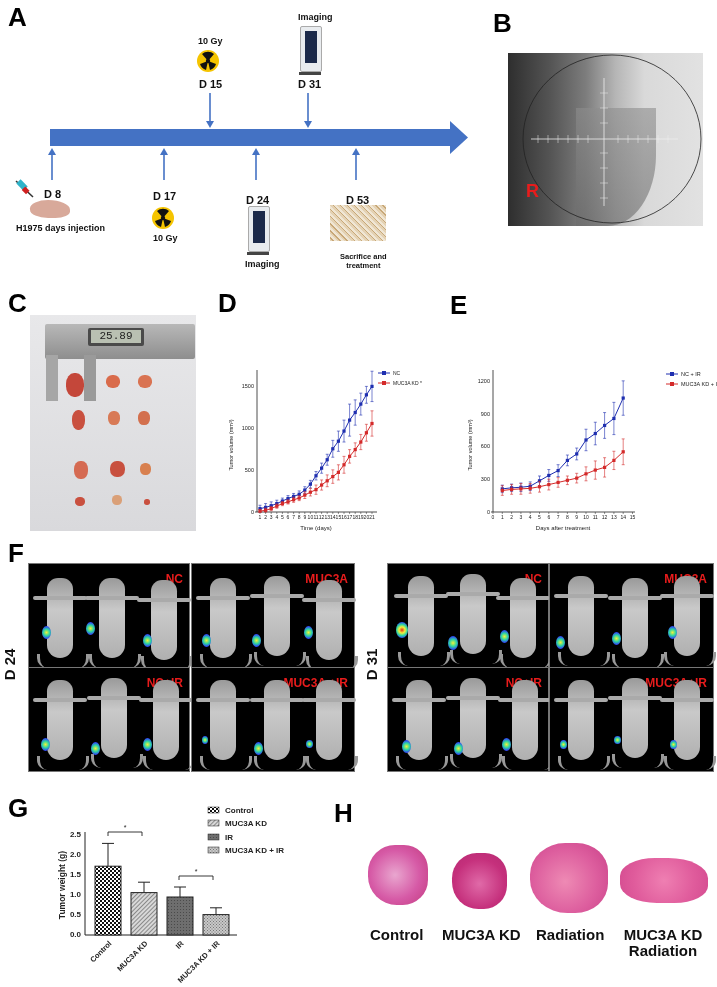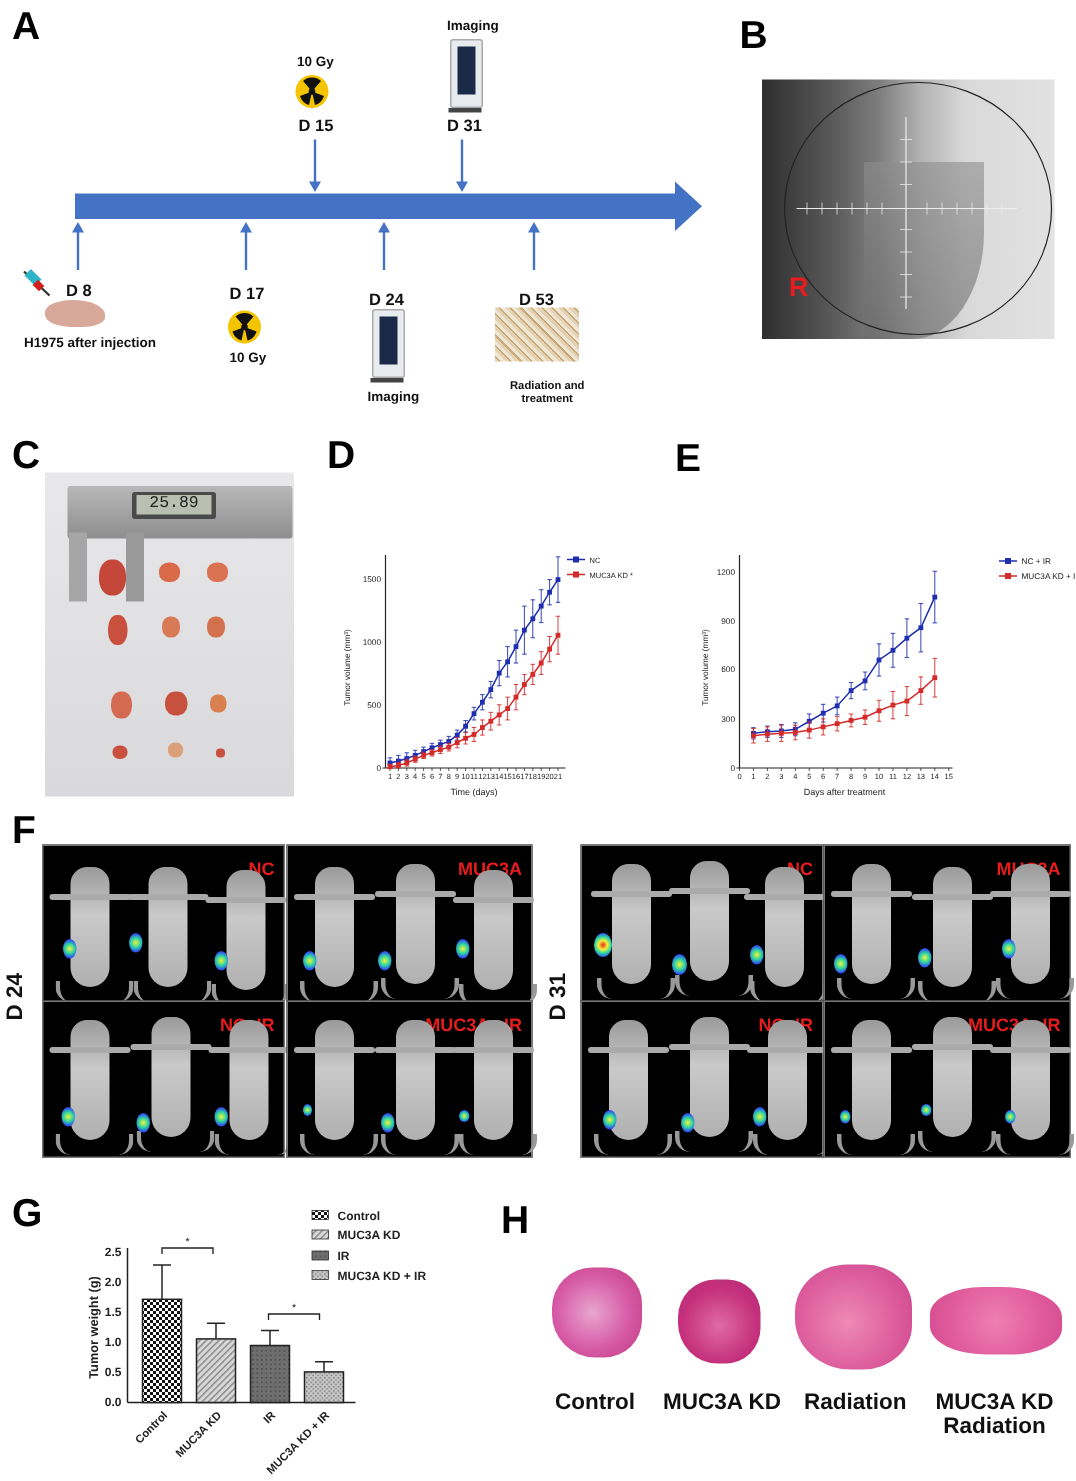--- a/index.html
+++ b/index.html
@@ -53,7 +53,7 @@
   </svg>
   <div class="tl-day" style="left:44px;top:188px;">D 8</div>
   <div class="abs" style="left:30px;top:200px;width:40px;height:18px;background:#d8a99a;border-radius:50% 60% 40% 50%;"></div>
-  <div class="tl-text" style="left:16px;top:223px;">H1975 after injection</div>
+  <div class="tl-text" style="left:16px;top:223px;">H1975 days injection</div>
 
   <div class="tl-text" style="left:198px;top:36px;">10 Gy</div>
   <div class="rad-icon" style="left:197px;top:50px;">

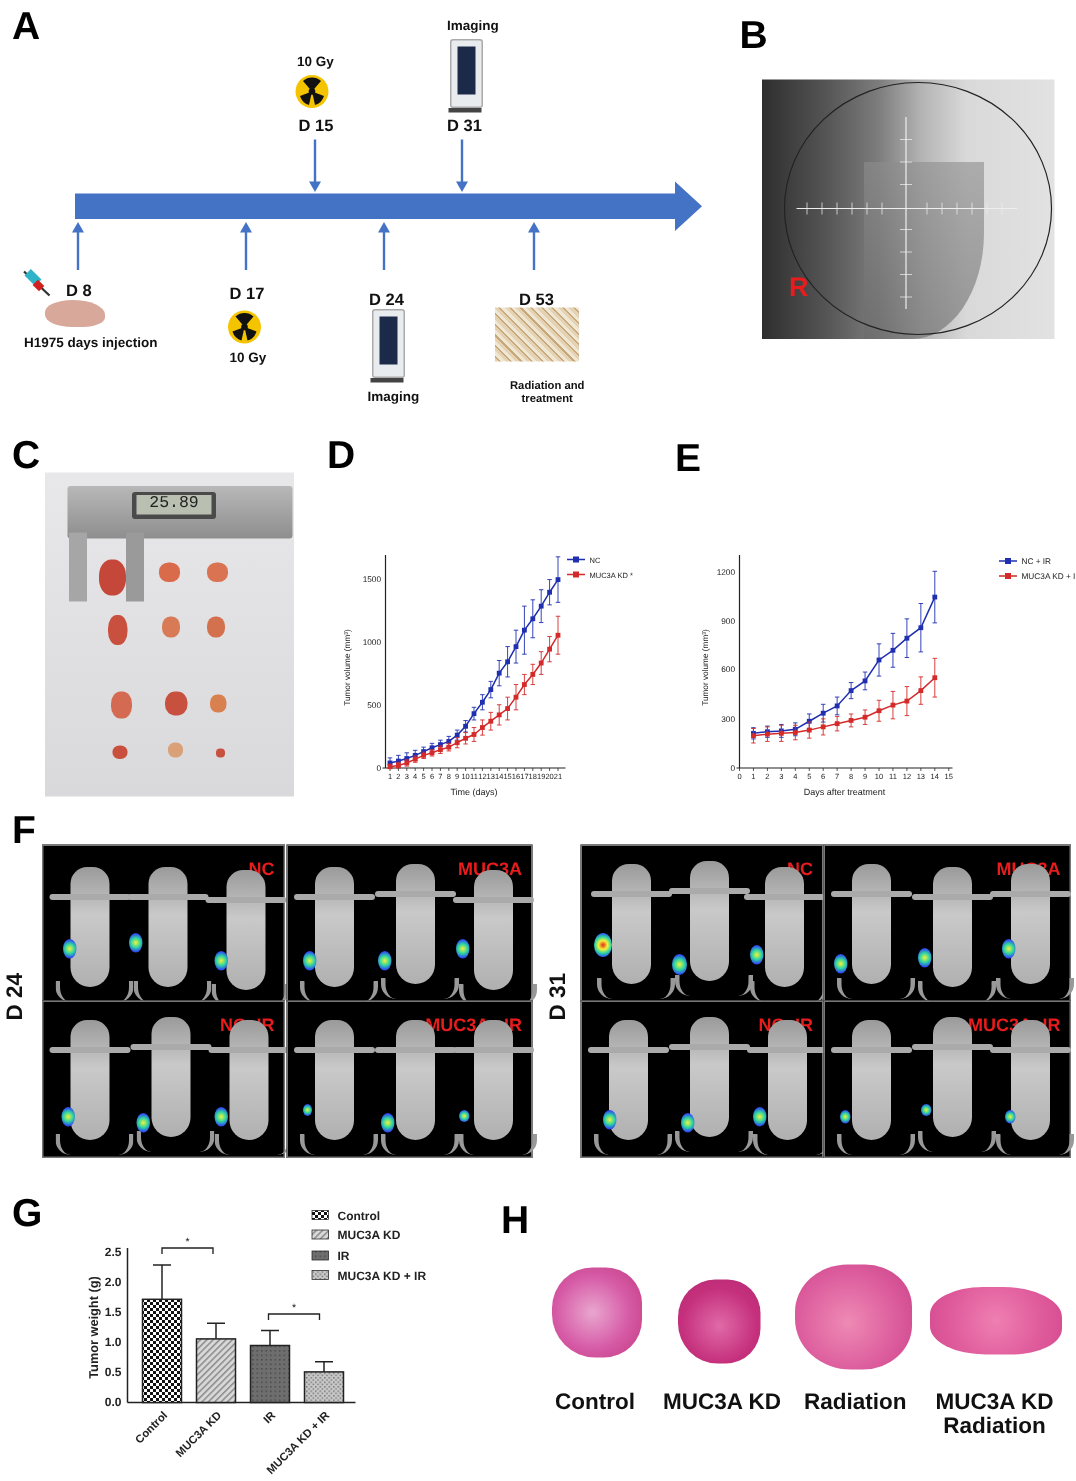--- a/index.html
+++ b/index.html
@@ -89,7 +89,7 @@
   <div class="tl-day" style="left:346px;top:194px;">D 53</div>
   <div class="abs" style="left:330px;top:205px;width:56px;height:36px;background:repeating-linear-gradient(45deg,#e4d2b4 0 2px,#c8a878 2px 3px,#f0e6d4 3px 5px);"></div>
   <div class="tl-text" style="left:340px;top:252px;font-size:7.5px;line-height:1.2;">
-    <div>Radiation and</div>
+    <div>Sacrifice and</div>
     <div>treatment</div>
   </div>
 </div>

